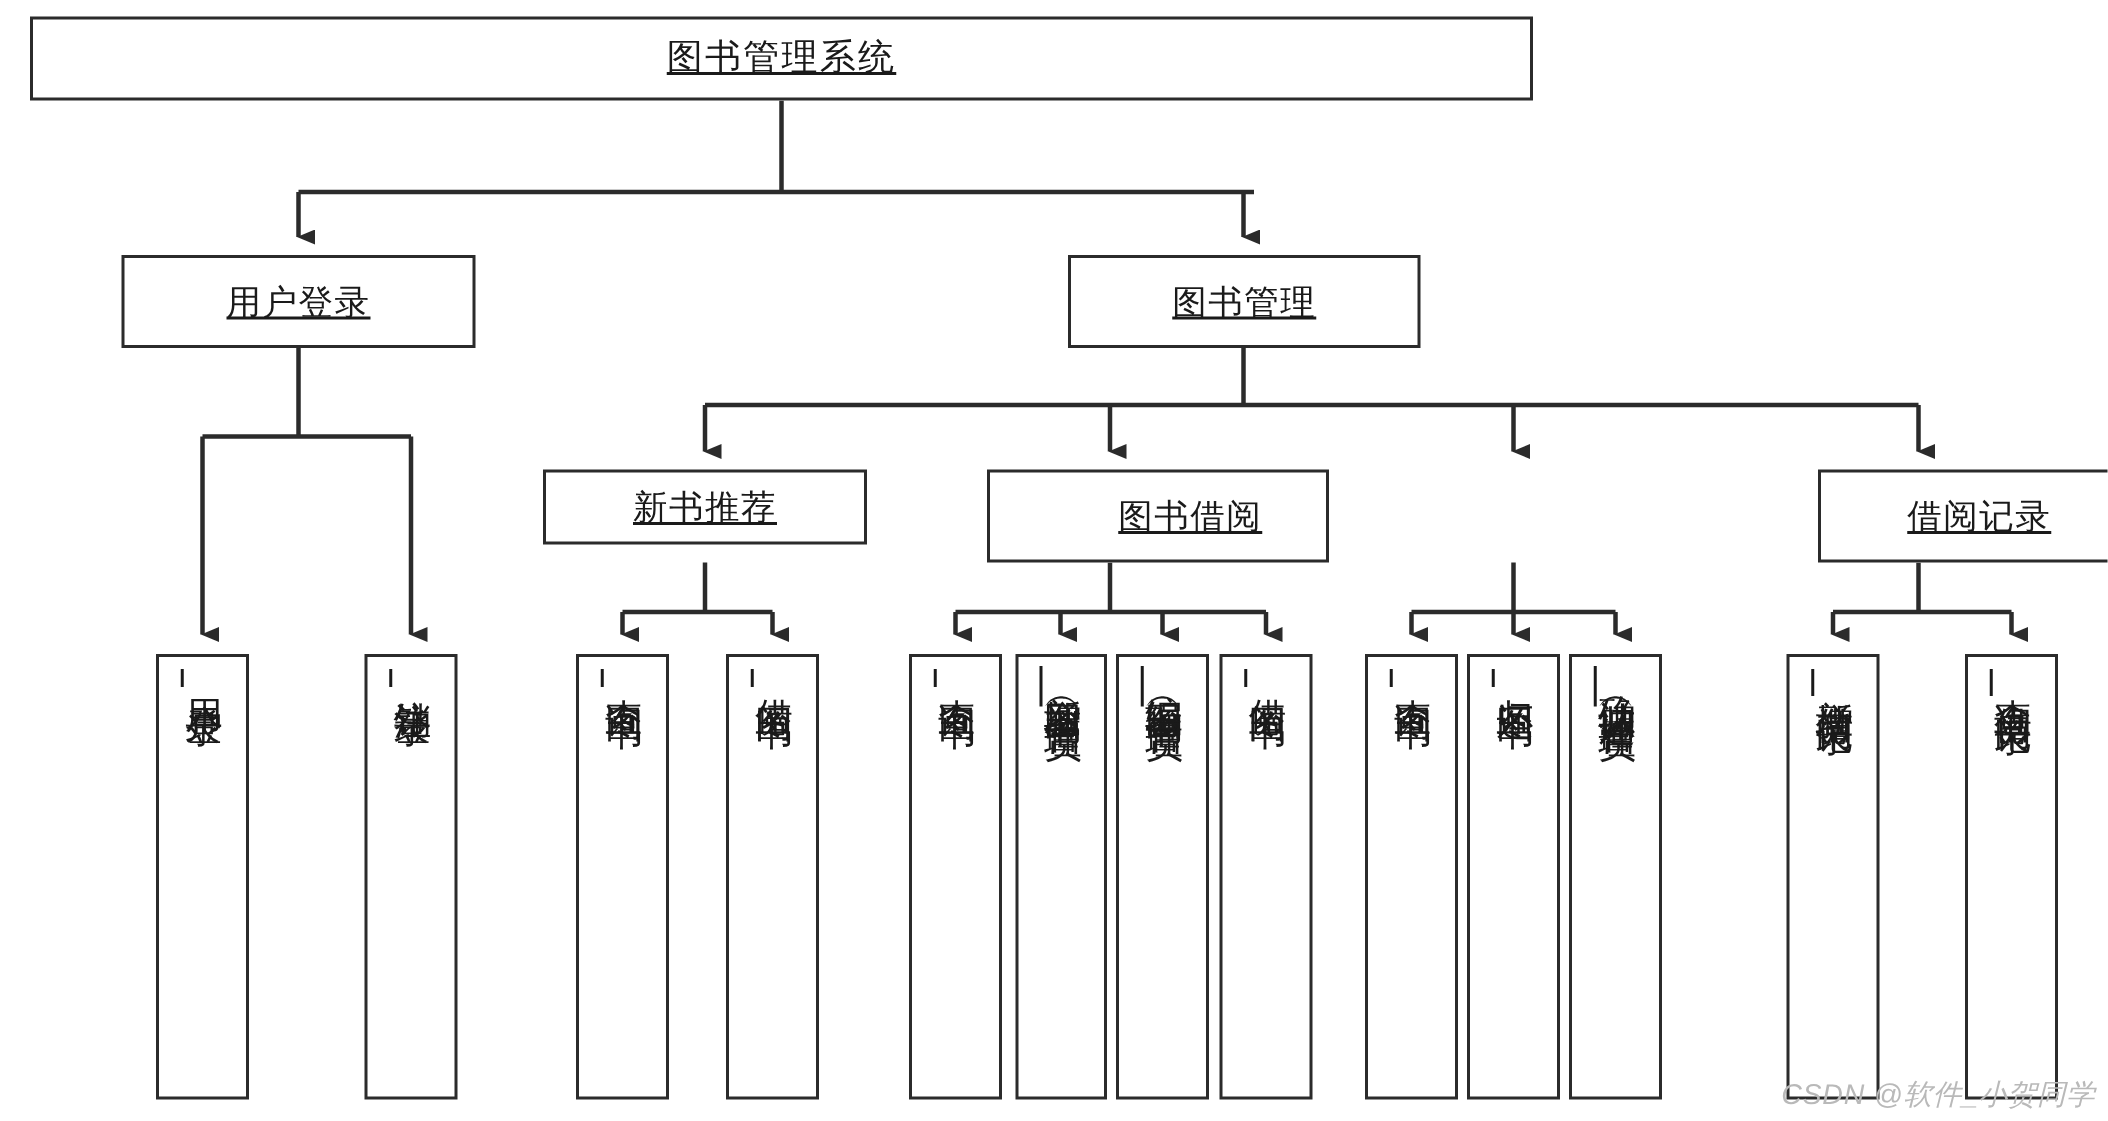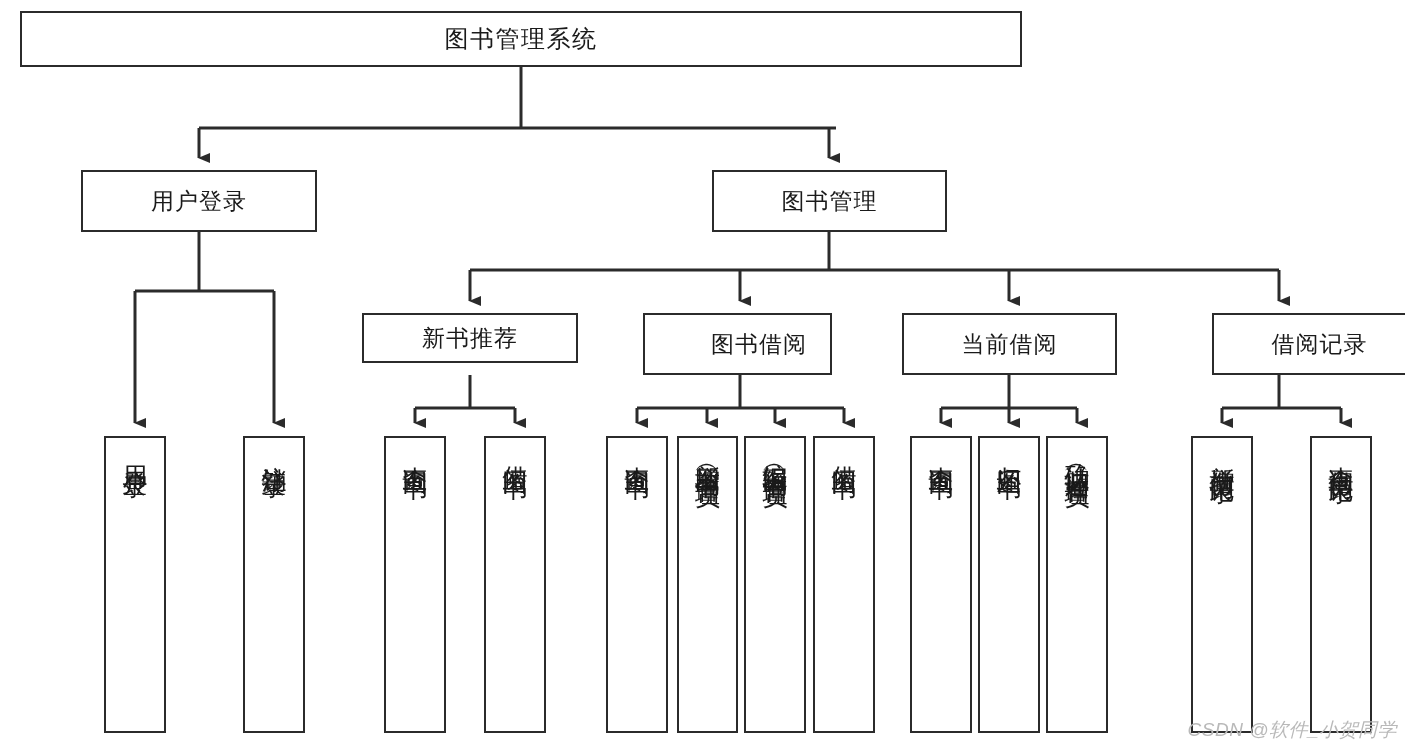--- a/index.html
+++ b/index.html
@@ -32,6 +32,7 @@
     text-align:center;
     line-height:1.15;
     white-space:pre;
+    text-decoration:underline;
   }
   
   .h-node .lbl{font-size:23px;letter-spacing:1px;}

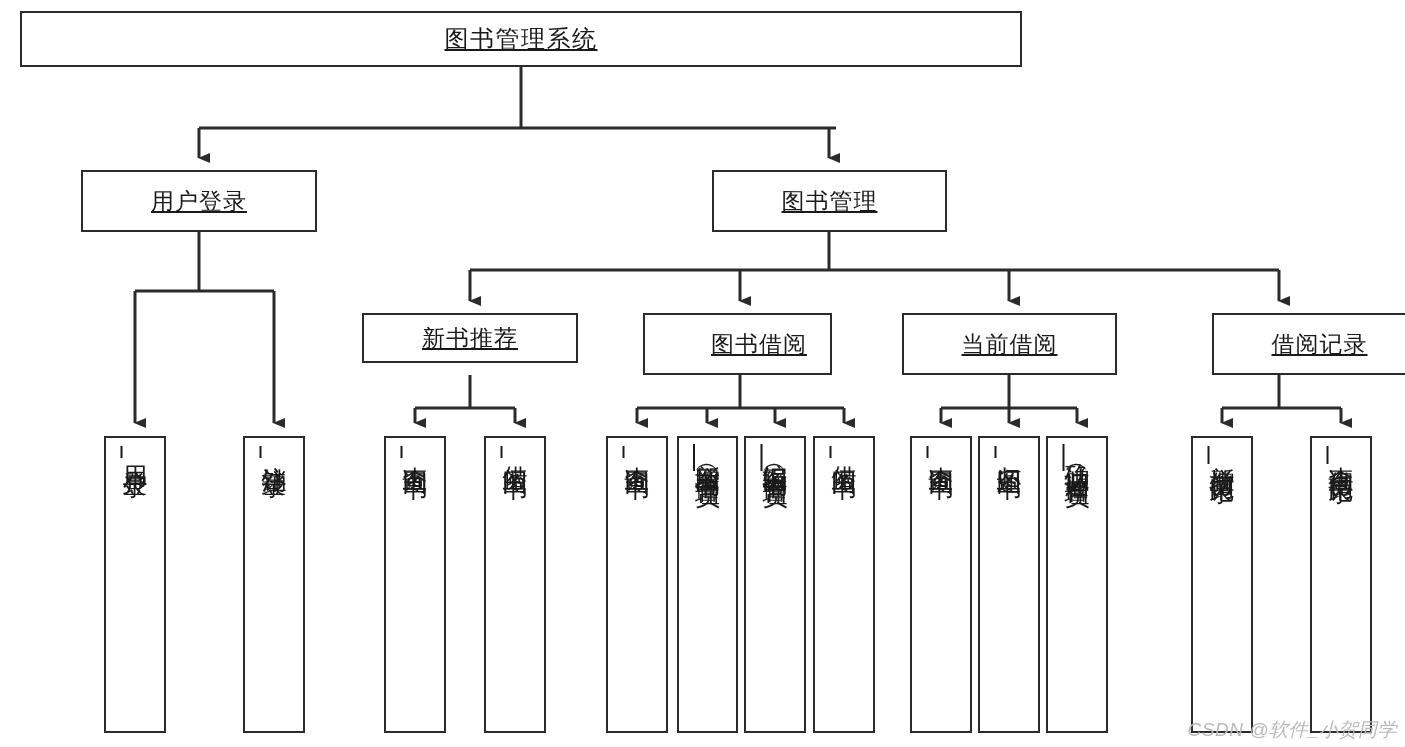--- a/index.html
+++ b/index.html
@@ -138,7 +138,7 @@
     <span class="lbl">新书推荐</span>
   </div>
 
-  <div class="node h-node" style="left:643px;top:313px;width:189px;height:62px;padding-left:43px;">
+  <div class="node h-node" style="left:658px;top:313px;width:228px;height:62px;padding-left:43px;">
     <span class="lbl">图书借阅</span>
   </div>
 

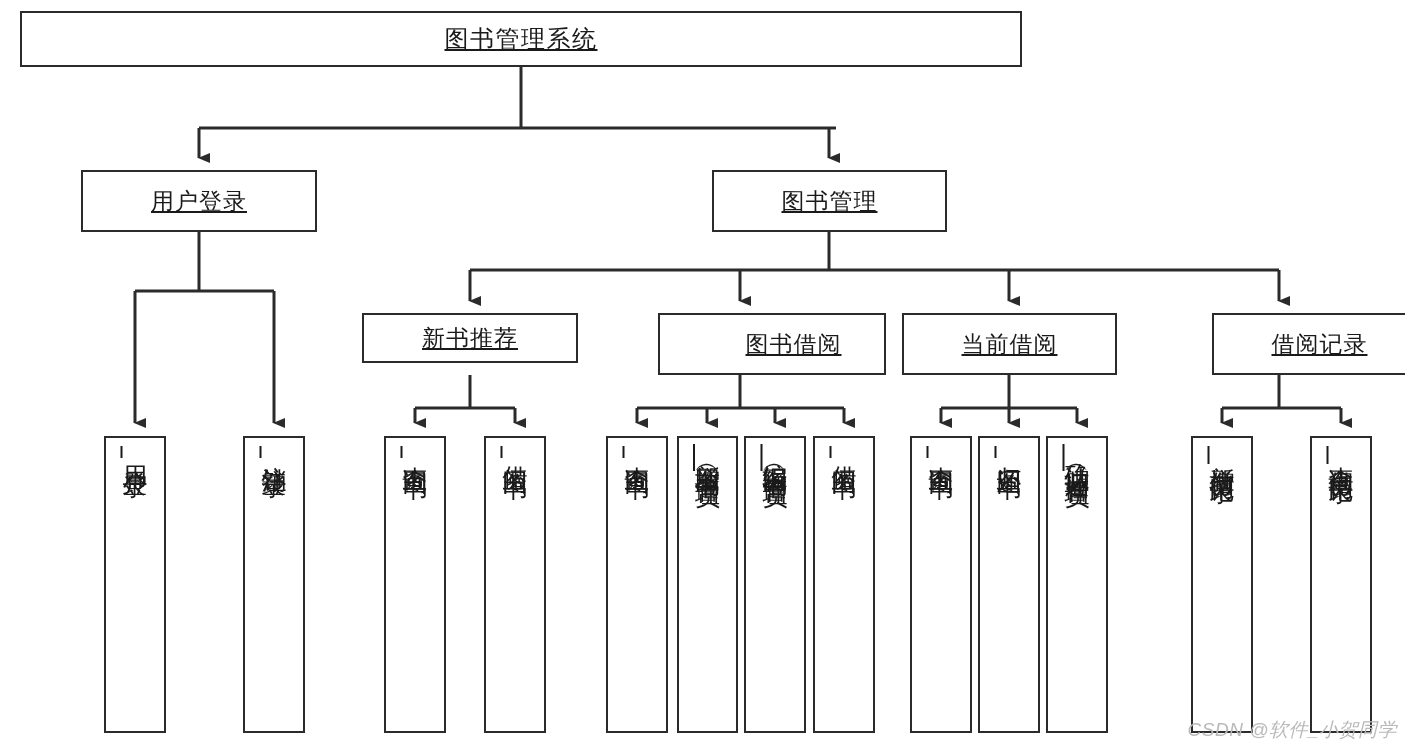--- a/index.html
+++ b/index.html
@@ -142,9 +142,6 @@
     <span class="lbl">图书借阅</span>
   </div>
 
-  <div class="node h-node" style="left:902px;top:313px;width:215px;height:62px;">
-    <span class="lbl">当前借阅</span>
-  </div>
 
   <div class="node h-node" style="left:1172px;top:313px;width:215px;height:62px;margin-left:40px;">
     <span class="lbl">借阅记录</span>

